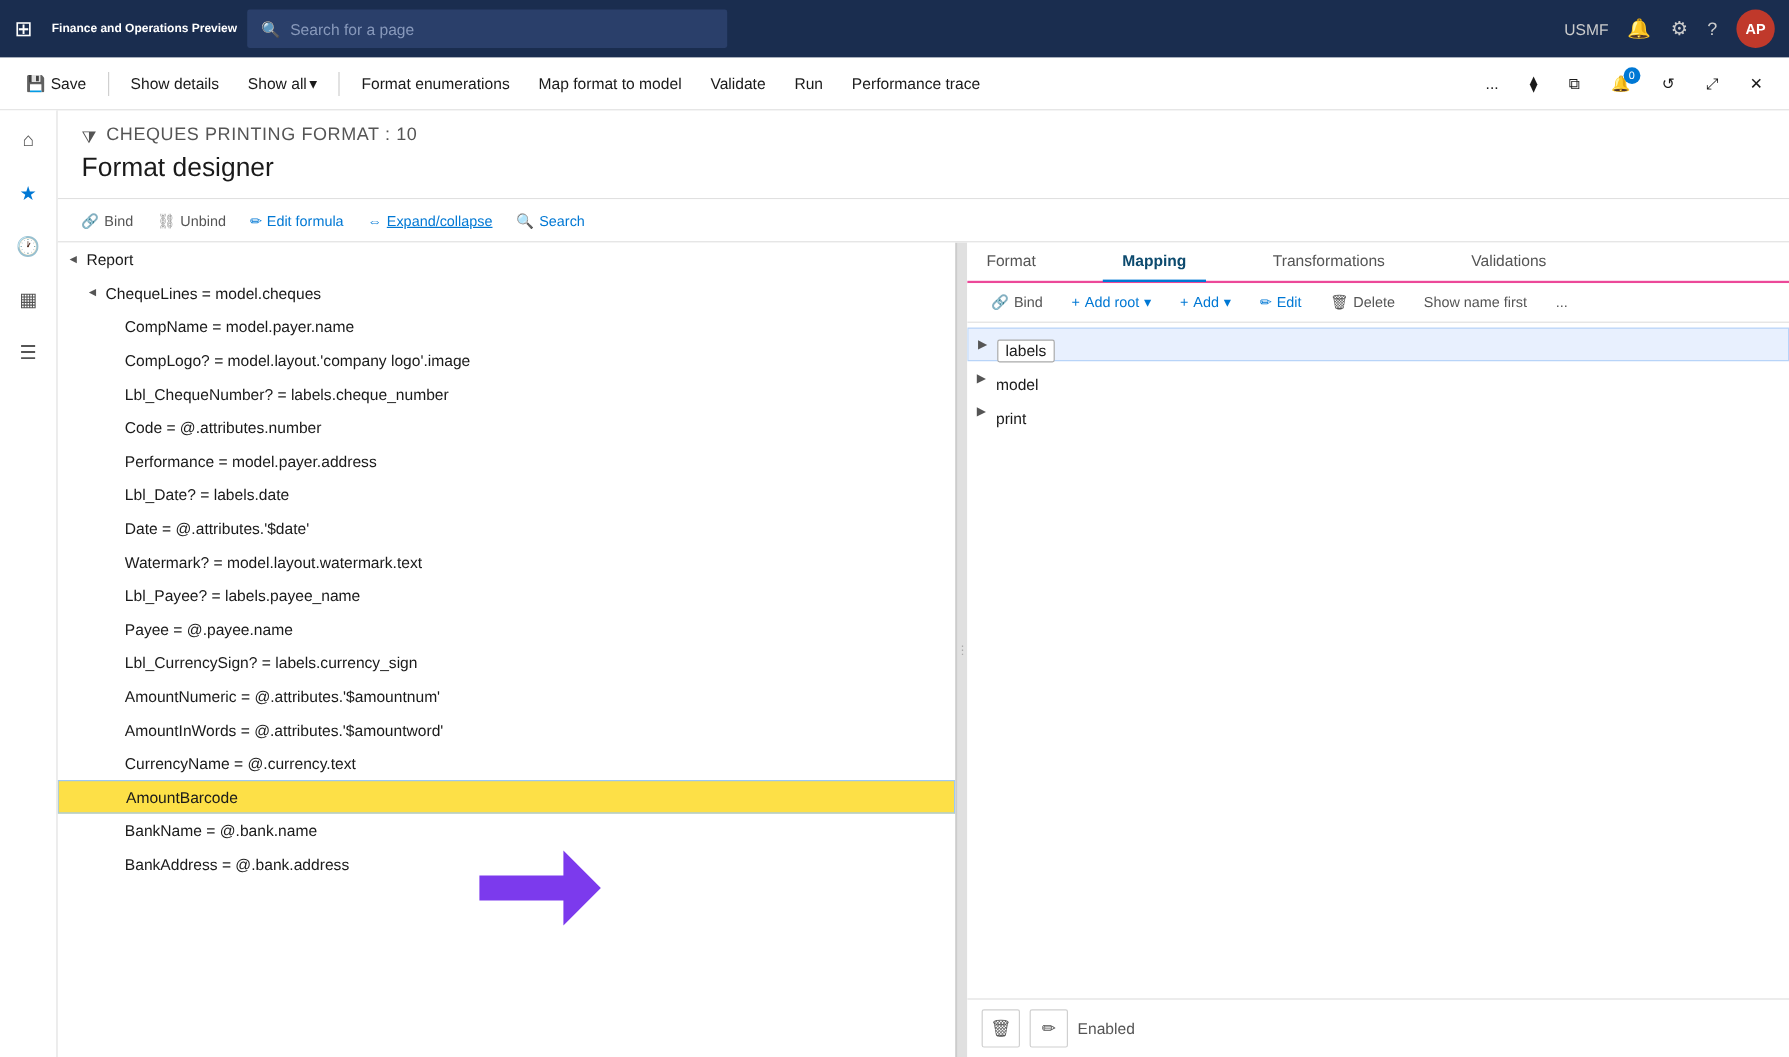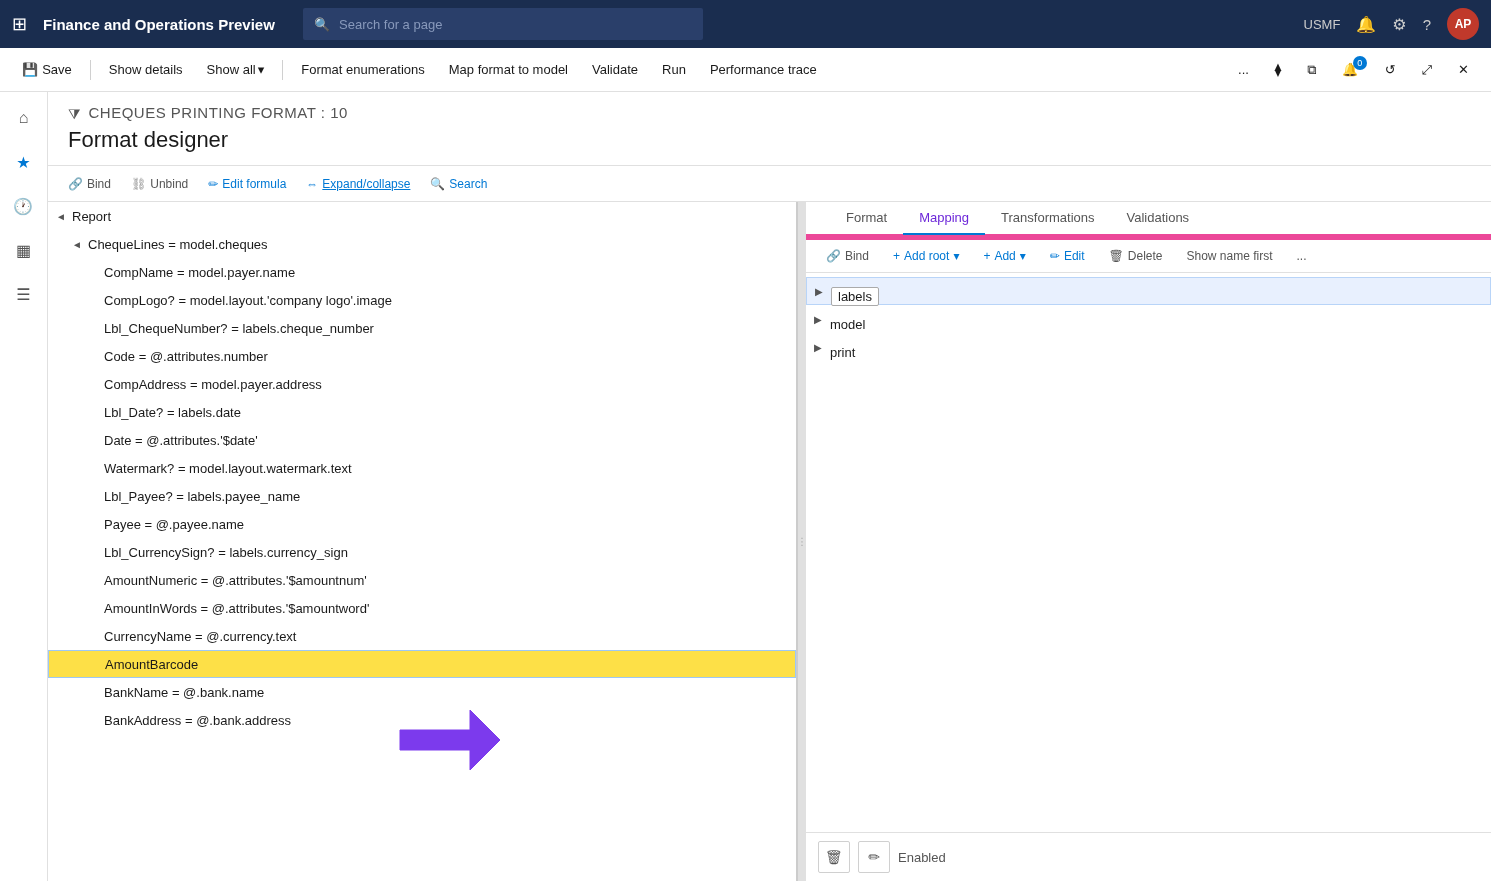--- a/index.html
+++ b/index.html
@@ -16,7 +16,7 @@
       color: white;
     }
     .top-nav .app-grid-icon { font-size: 18px; margin-right: 8px; cursor: pointer; }
-    .top-nav .app-title { font-size: 15px; font-weight: 600; flex: 0 0 auto; margin-right: 20px; }
+    .top-nav .app-title { font-size: 10px; font-weight: 600; flex: 0 0 auto; }
     .top-nav .search-bar {
       flex: 0 0 400px;
       background: #2a3f6a;

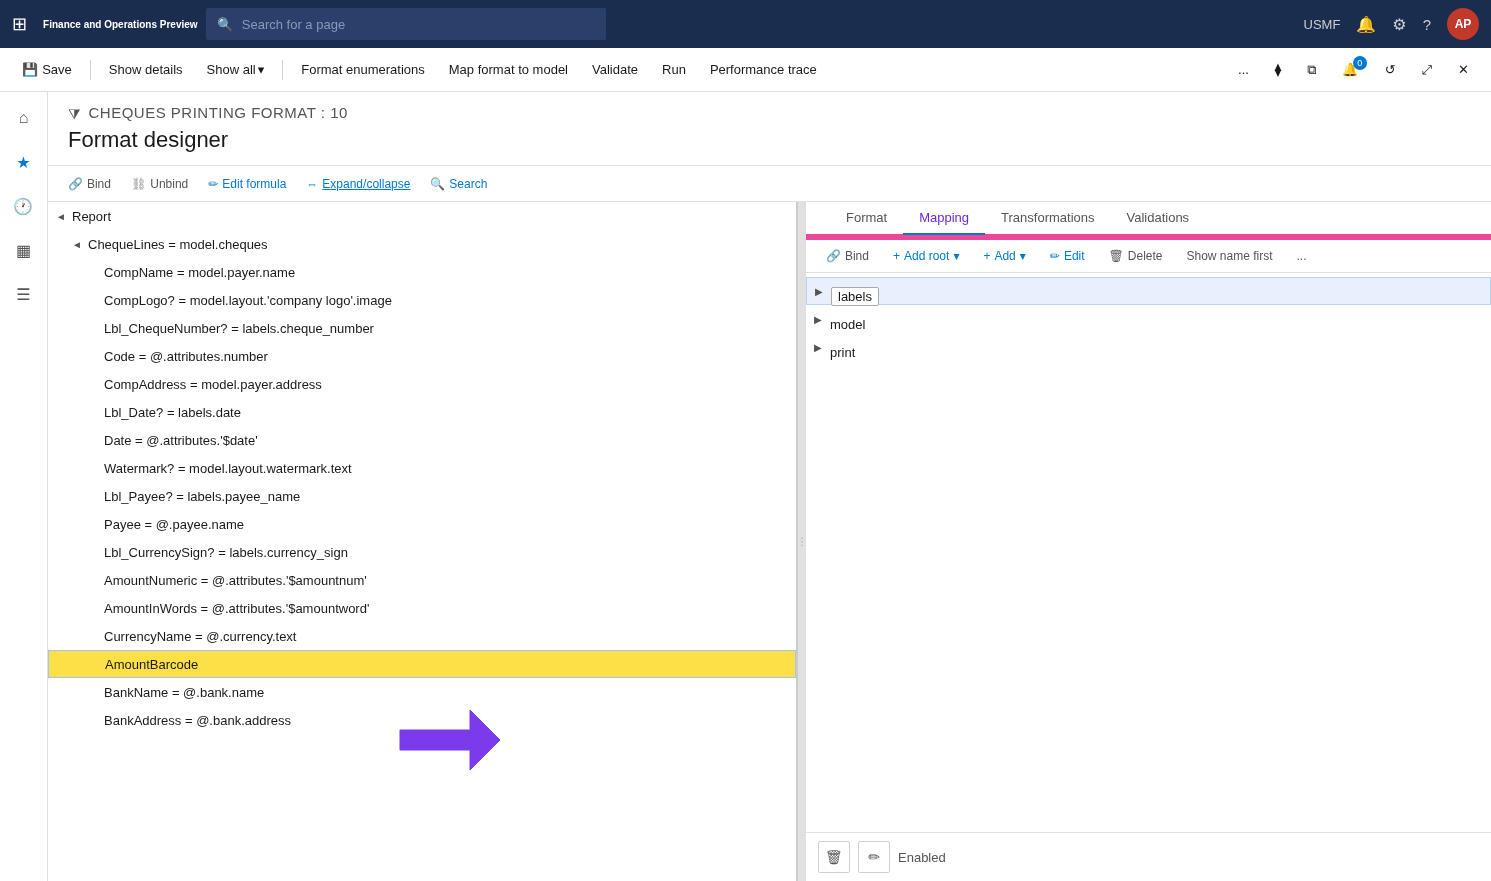--- a/index.html
+++ b/index.html
@@ -174,9 +174,10 @@
     
     .mapping-tabs {
       display: flex;
-      border-bottom: 6px solid #ec4899;
-      background: #fff;
-      padding: 0 24px;
+      border-bottom: 2px solid #ec4899;
+      background: #fff;
+      padding: 0 0;
+      gap: 40px;
     }
     .mapping-tab {
       padding: 8px 16px;

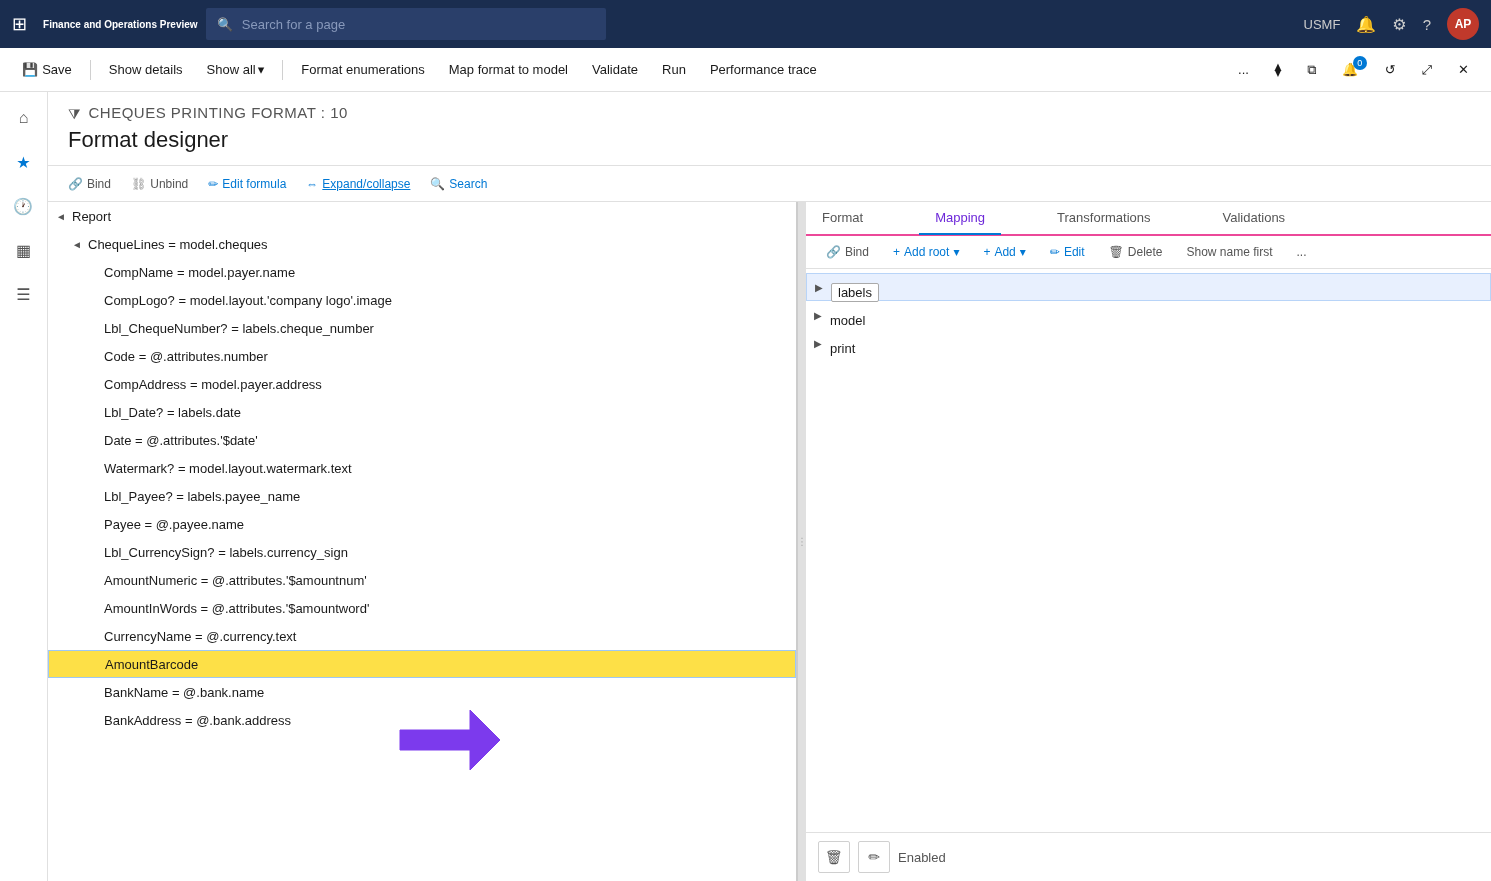--- a/index.html
+++ b/index.html
@@ -187,7 +187,7 @@
       border-bottom: 2px solid transparent;
       margin-bottom: -1px;
     }
-    .mapping-tab.active { color: #6d28d9; border-bottom: 2px solid #0078d4; font-weight: 400; }
+    .mapping-tab.active { color: #0c4a6e; border-bottom: 2px solid #0078d4; font-weight: 700; }
 
     
     .mapping-toolbar {

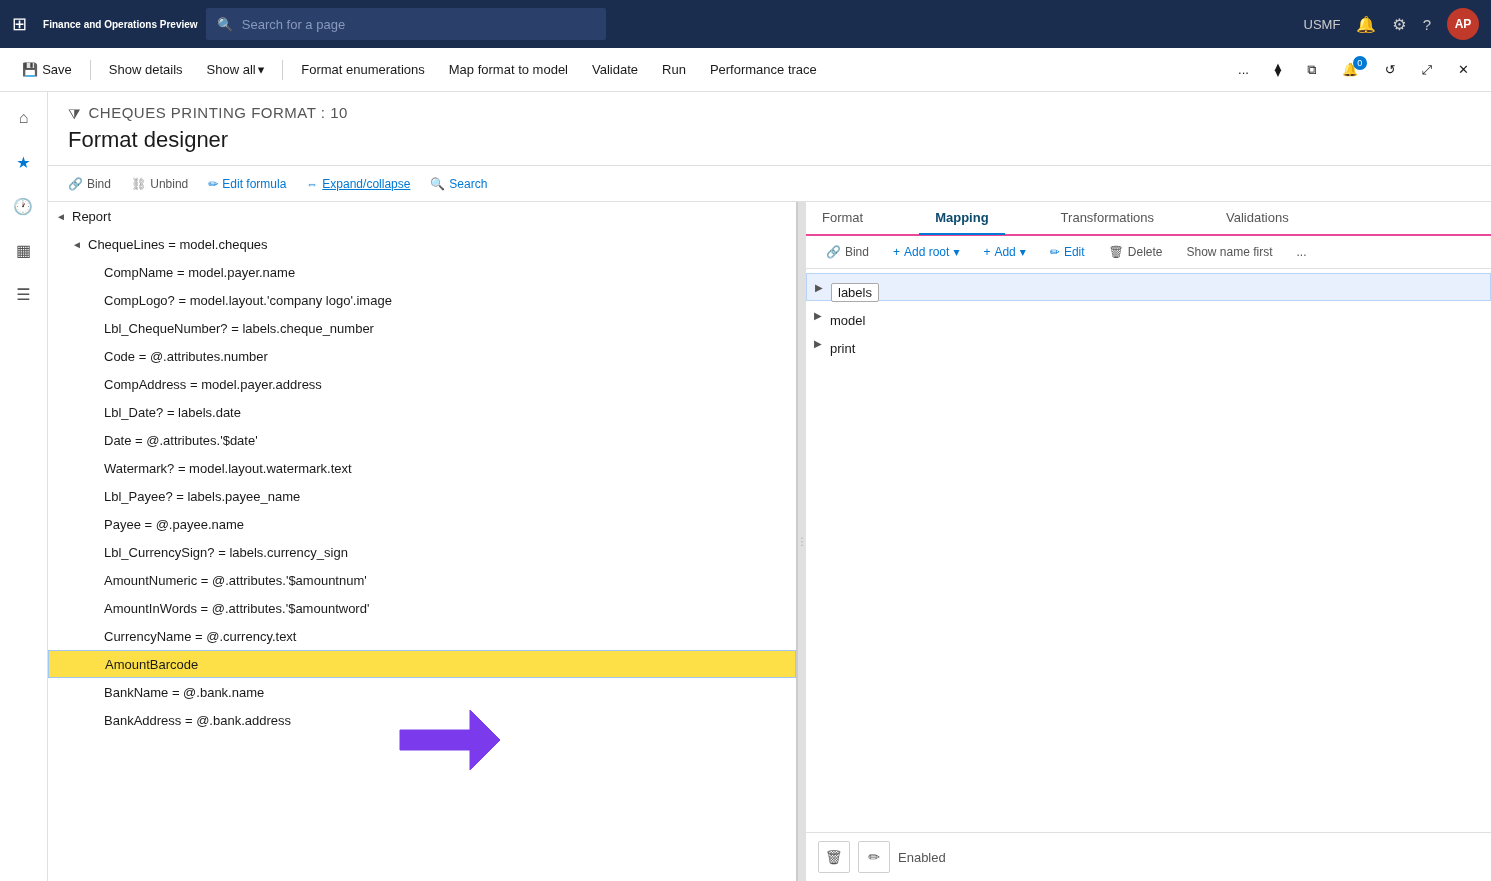--- a/index.html
+++ b/index.html
@@ -393,7 +393,7 @@
           </div>
           <div class="tree-item indent-2">
             <span class="chevron"></span>
-            <span class="item-text">CompAddress = model.payer.address</span>
+            <span class="item-text">Performance = model.payer.address</span>
           </div>
           <div class="tree-item indent-2">
             <span class="chevron"></span>

